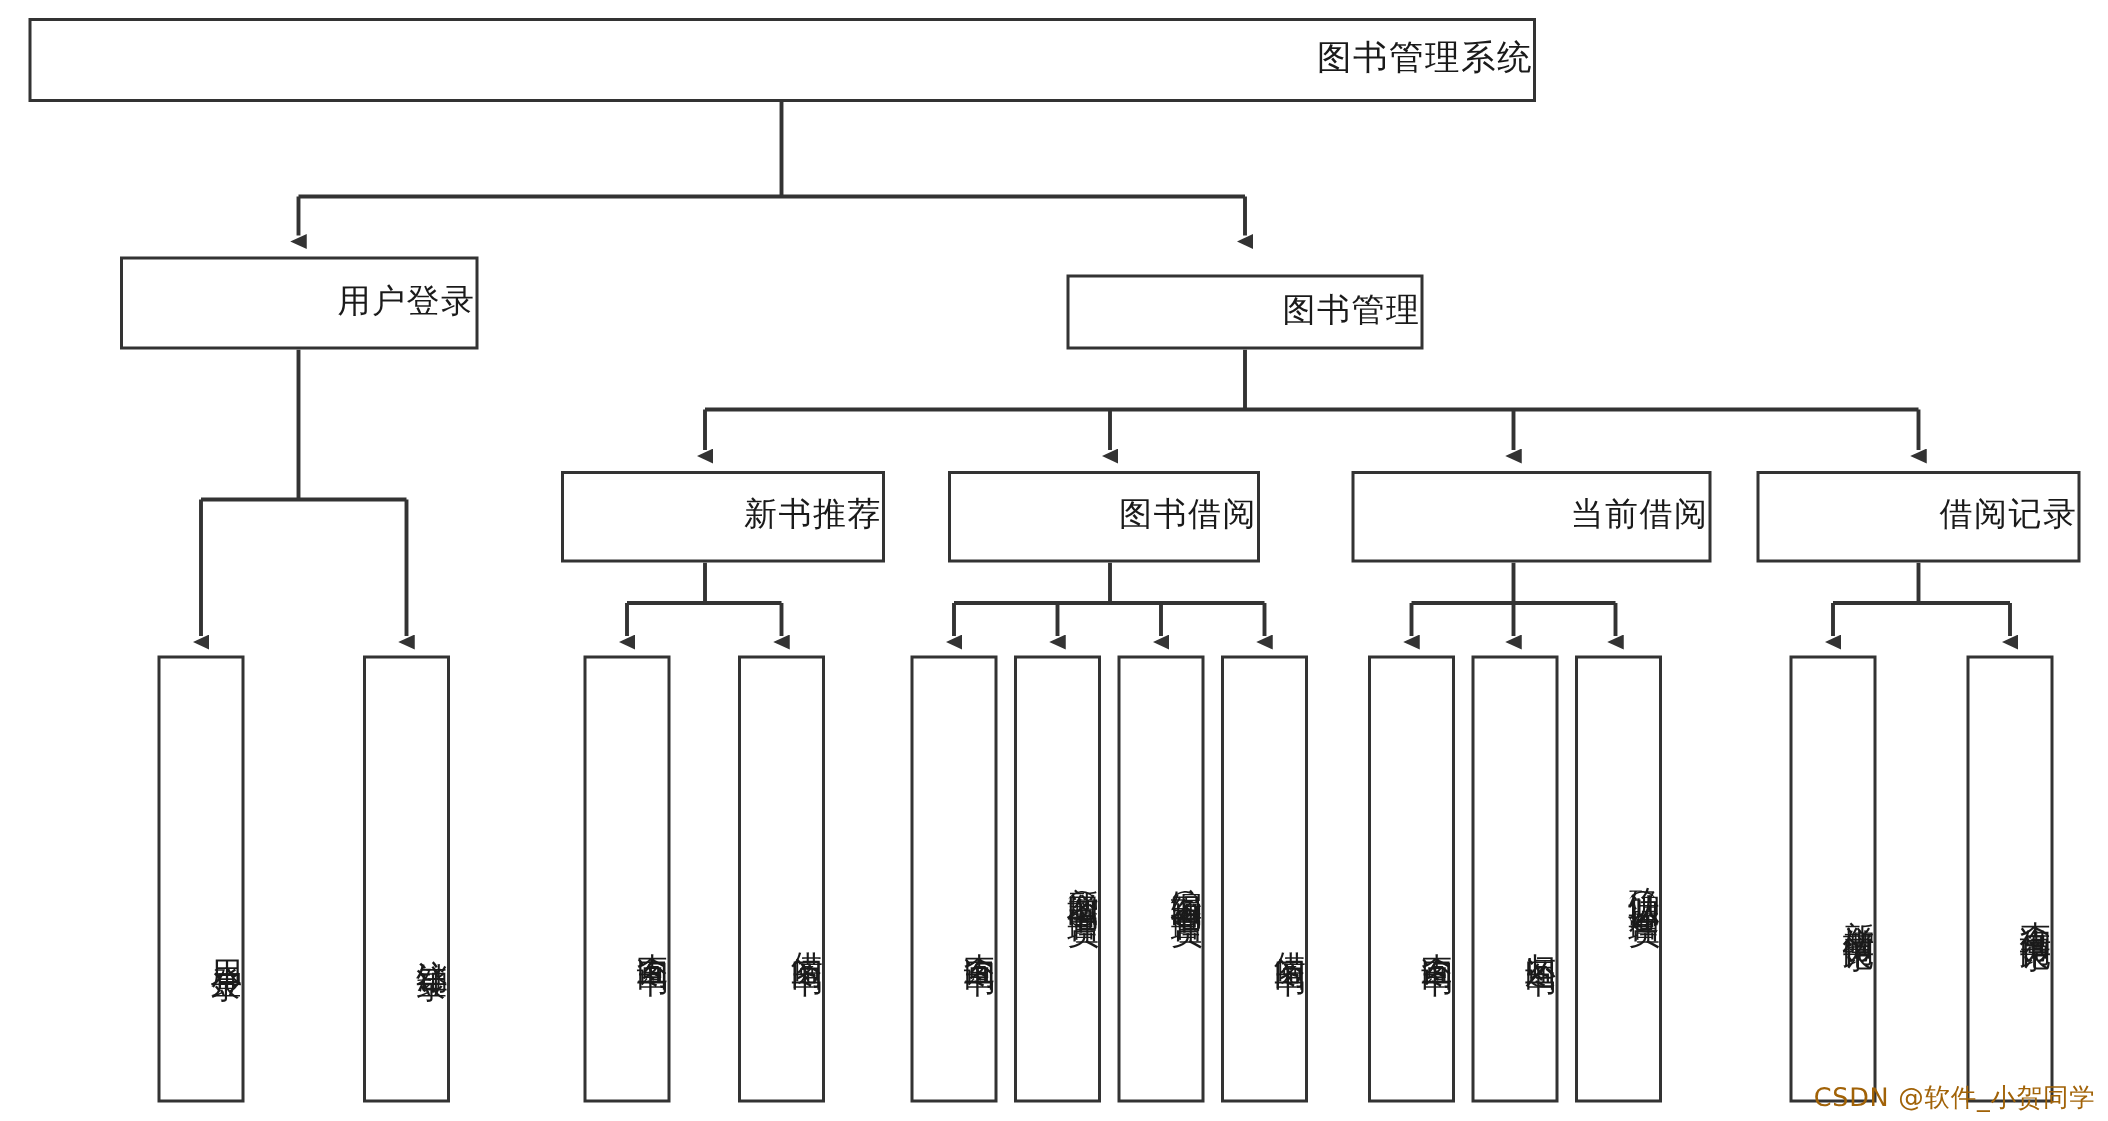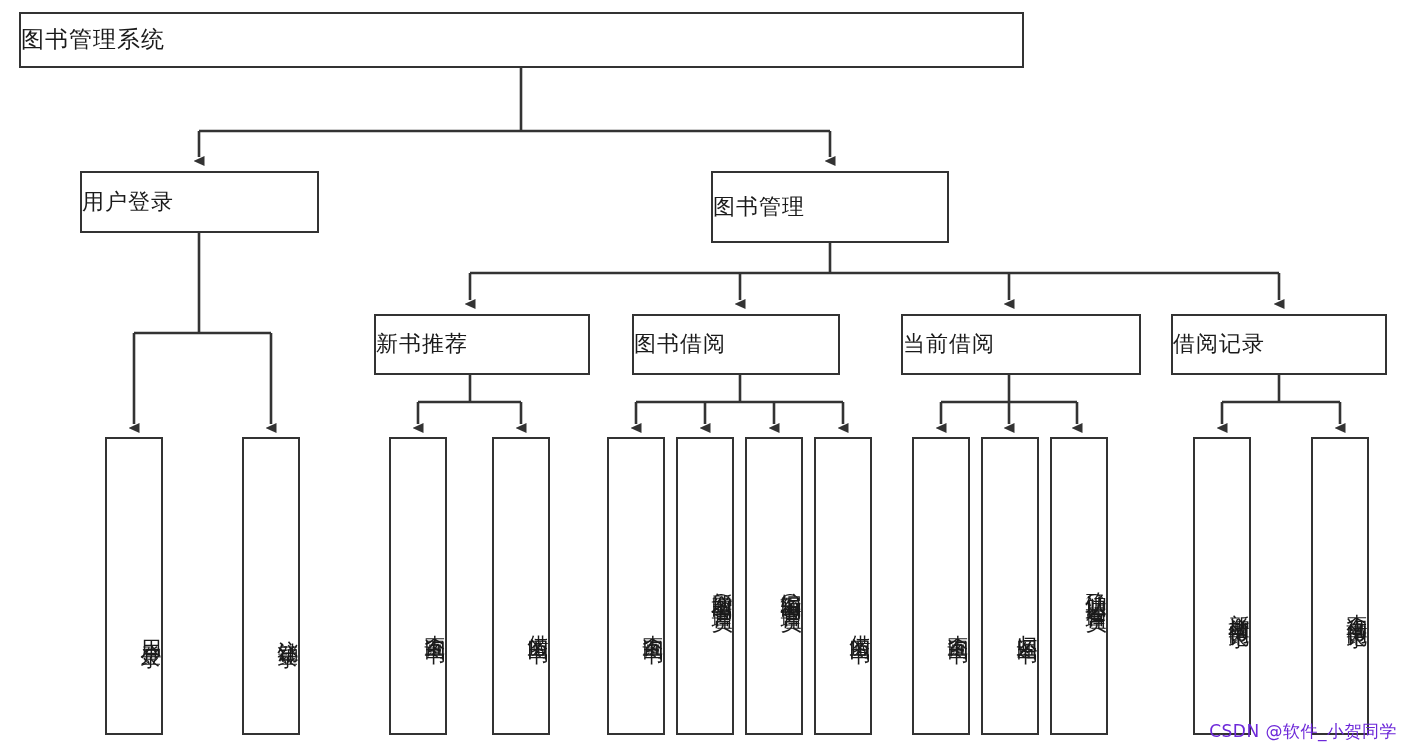--- a/index.html
+++ b/index.html
@@ -32,7 +32,7 @@
     background: #ffffff;
     display: flex;
     align-items: center;
-    justify-content: flex-start;
+    justify-content: flex-end;
     color: #1a1a1a;
   }
   .node.horiz {

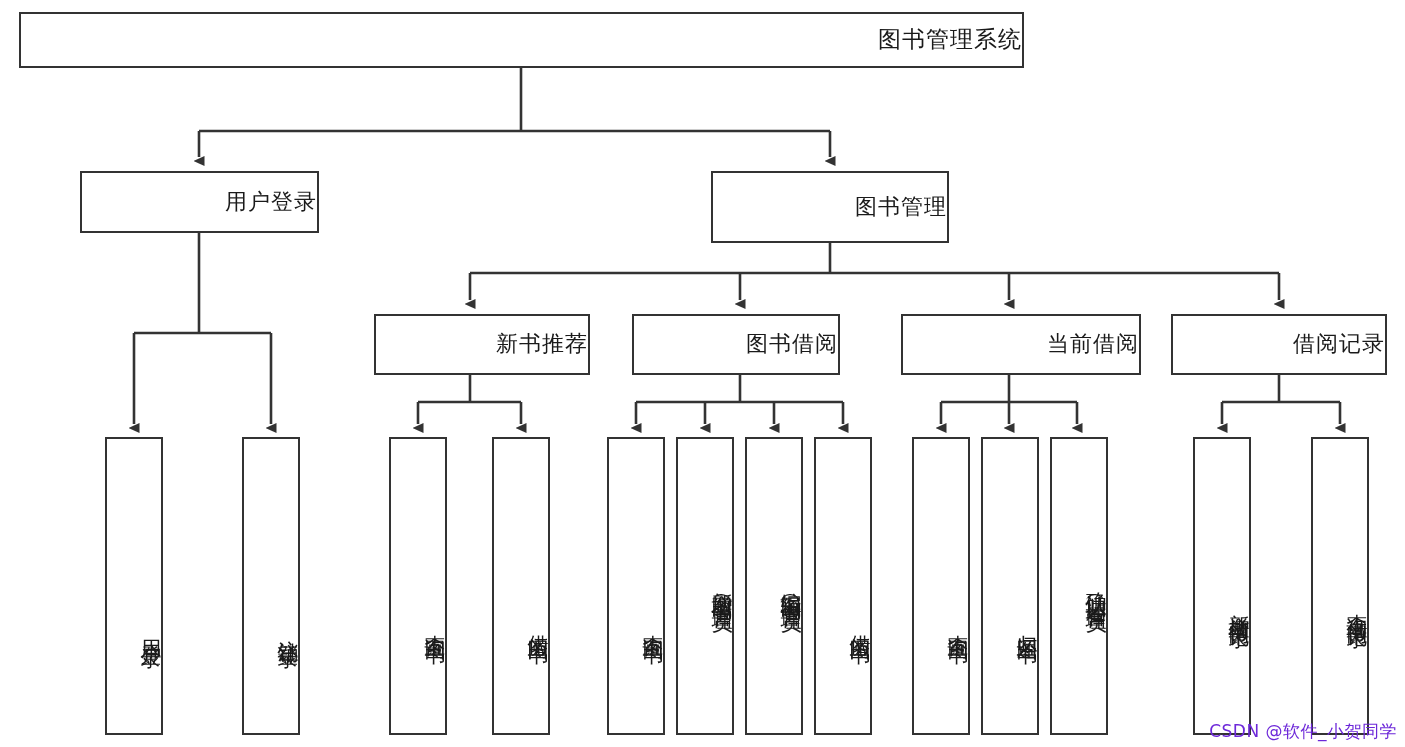--- a/index.html
+++ b/index.html
@@ -134,7 +134,7 @@
   <div class="node horiz" style="left:80px; top:171px; width:239px; height:62px;">
     <span>用户登录</span>
   </div>
-  <div class="node horiz" style="left:711px; top:171px; width:238px; height:72px;">
+  <div class="node horiz" style="left:711px; top:183px; width:238px; height:50px;">
     <span>图书管理</span>
   </div>
 

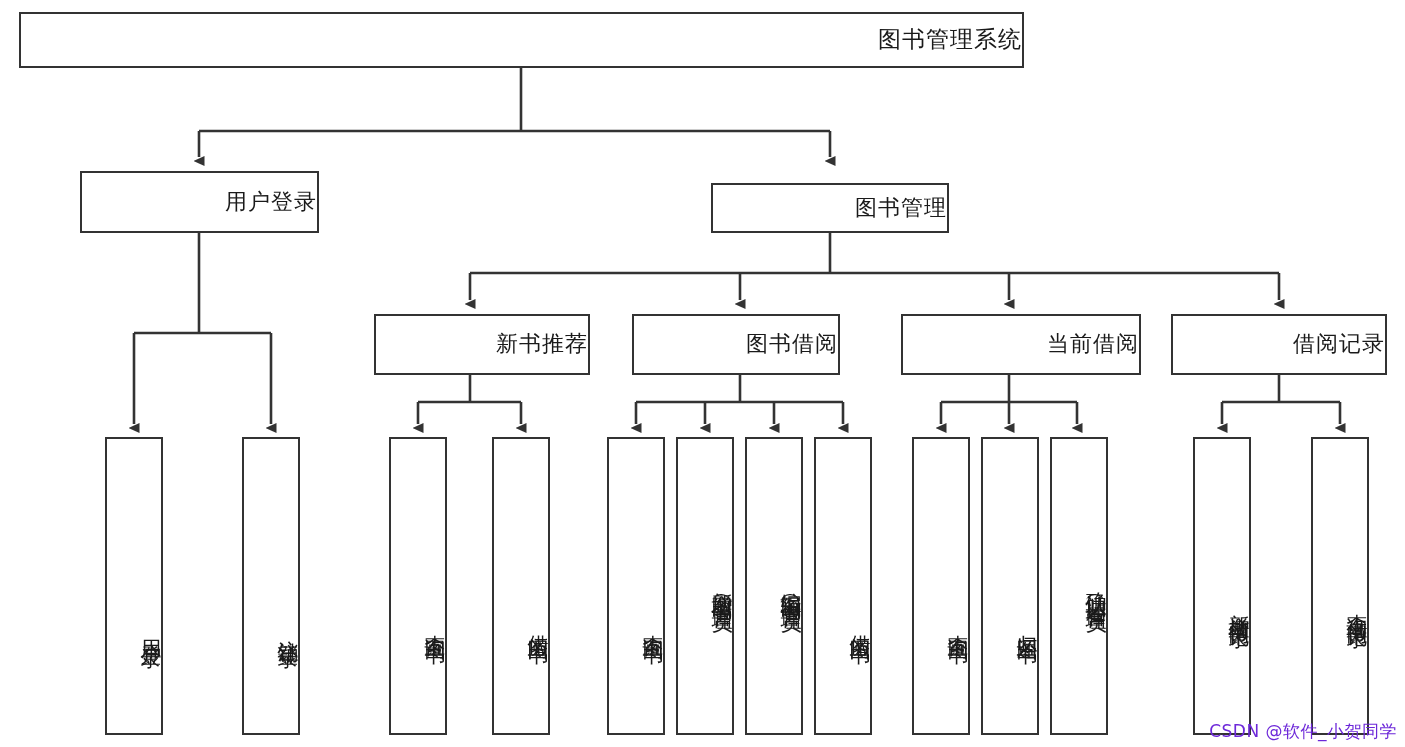--- a/index.html
+++ b/index.html
@@ -67,7 +67,7 @@
     right: 8px;
     bottom: 4px;
     font-size: 17px;
-    color: #6d28d9;
+    color: #a16207;
     letter-spacing: 0.5px;
     white-space: nowrap;
   }

